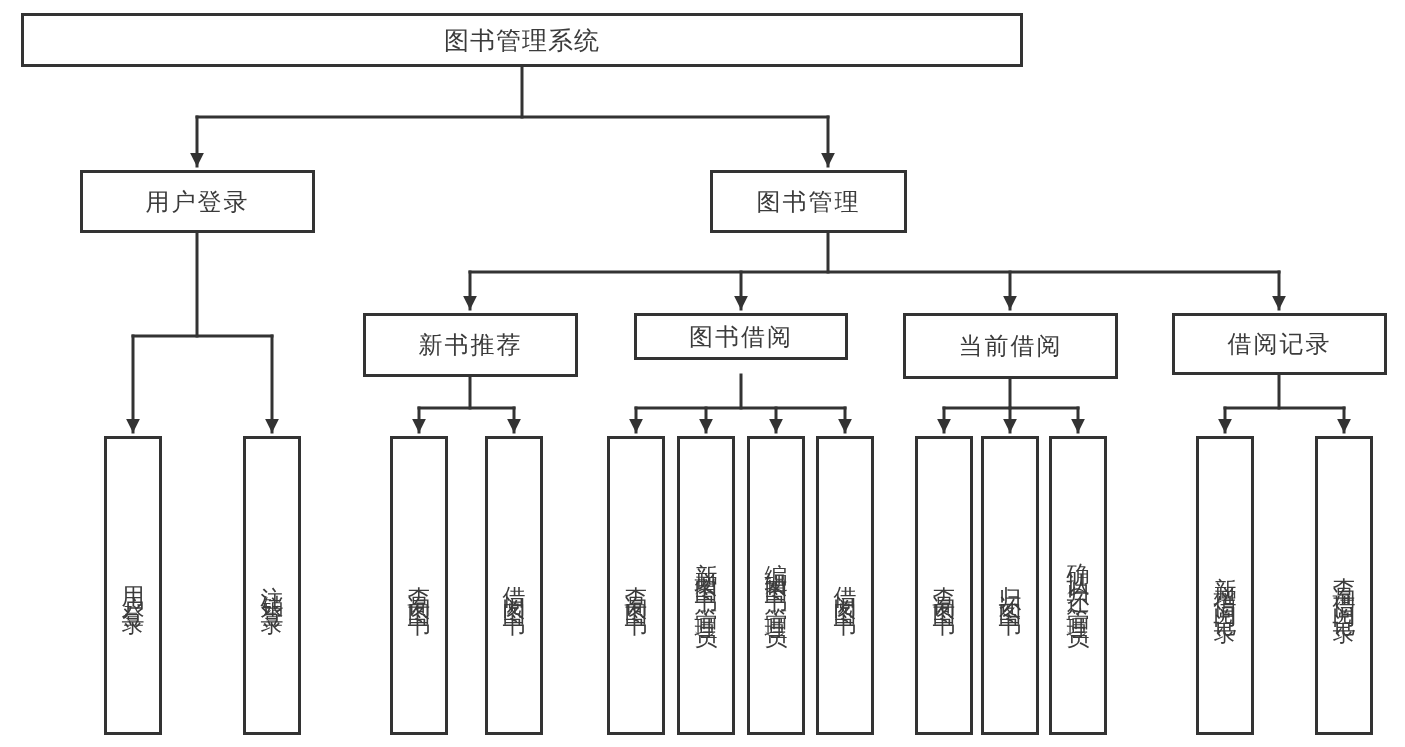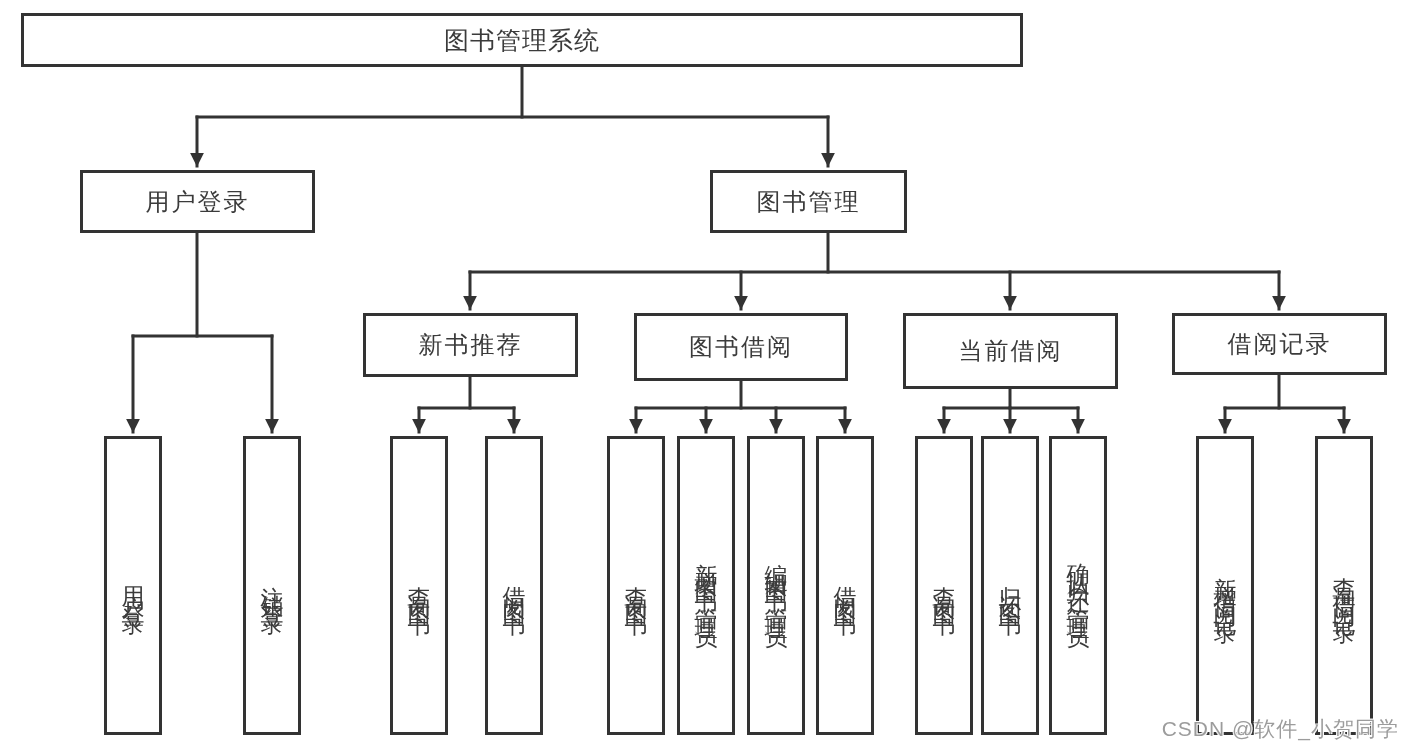--- a/index.html
+++ b/index.html
@@ -156,7 +156,7 @@
   <div class="box hbox" style="left:363px;top:313px;width:215px;height:64px">
     <span class="lbl">新书推荐</span>
   </div>
-  <div class="box hbox" style="left:634px;top:313px;width:214px;height:68px">
+  <div class="box hbox" style="left:634px;top:313px;width:214px;height:47px">
     <span class="lbl">图书借阅</span>
   </div>
   <div class="box hbox" style="left:903px;top:313px;width:215px;height:76px">

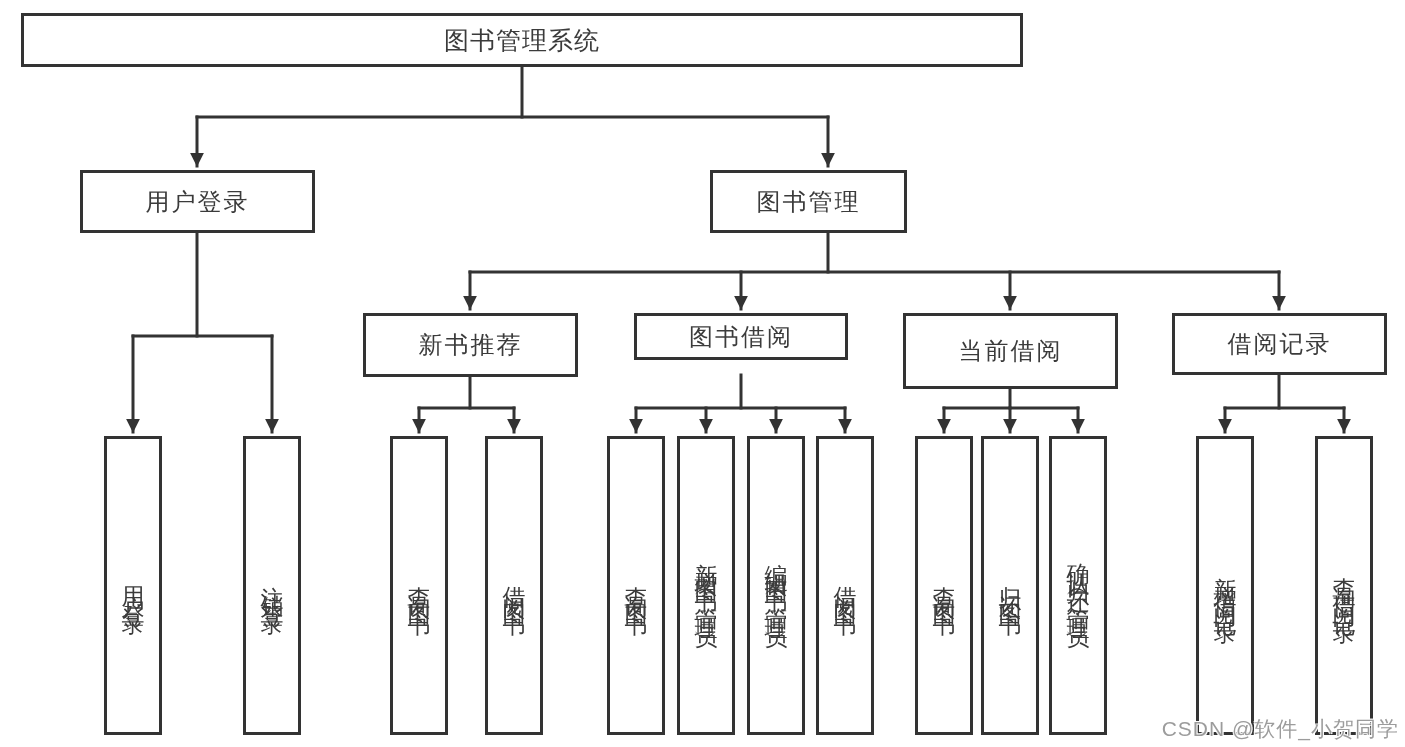--- a/index.html
+++ b/index.html
@@ -159,7 +159,7 @@
   <div class="box hbox" style="left:634px;top:313px;width:214px;height:47px">
     <span class="lbl">图书借阅</span>
   </div>
-  <div class="box hbox" style="left:903px;top:313px;width:215px;height:76px">
+  <div class="box hbox" style="left:903px;top:313px;width:215px;height:66px">
     <span class="lbl">当前借阅</span>
   </div>
   <div class="box hbox" style="left:1172px;top:313px;width:215px;height:62px">

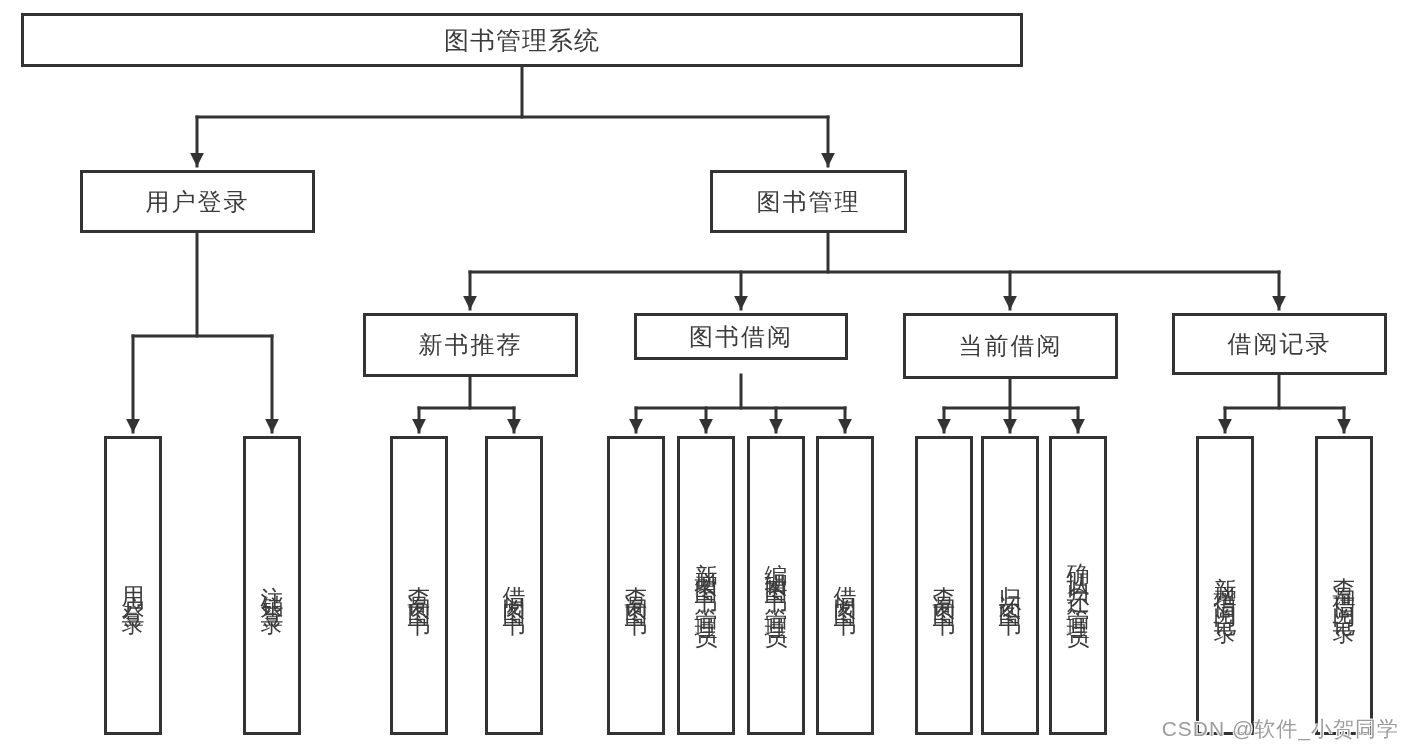--- a/index.html
+++ b/index.html
@@ -210,7 +210,6 @@
     <span class="lbl">查询借阅记录</span>
   </div>
 
-  <div class="watermark">CSDN @软件_小贺同学</div>
 
 </div>
 

